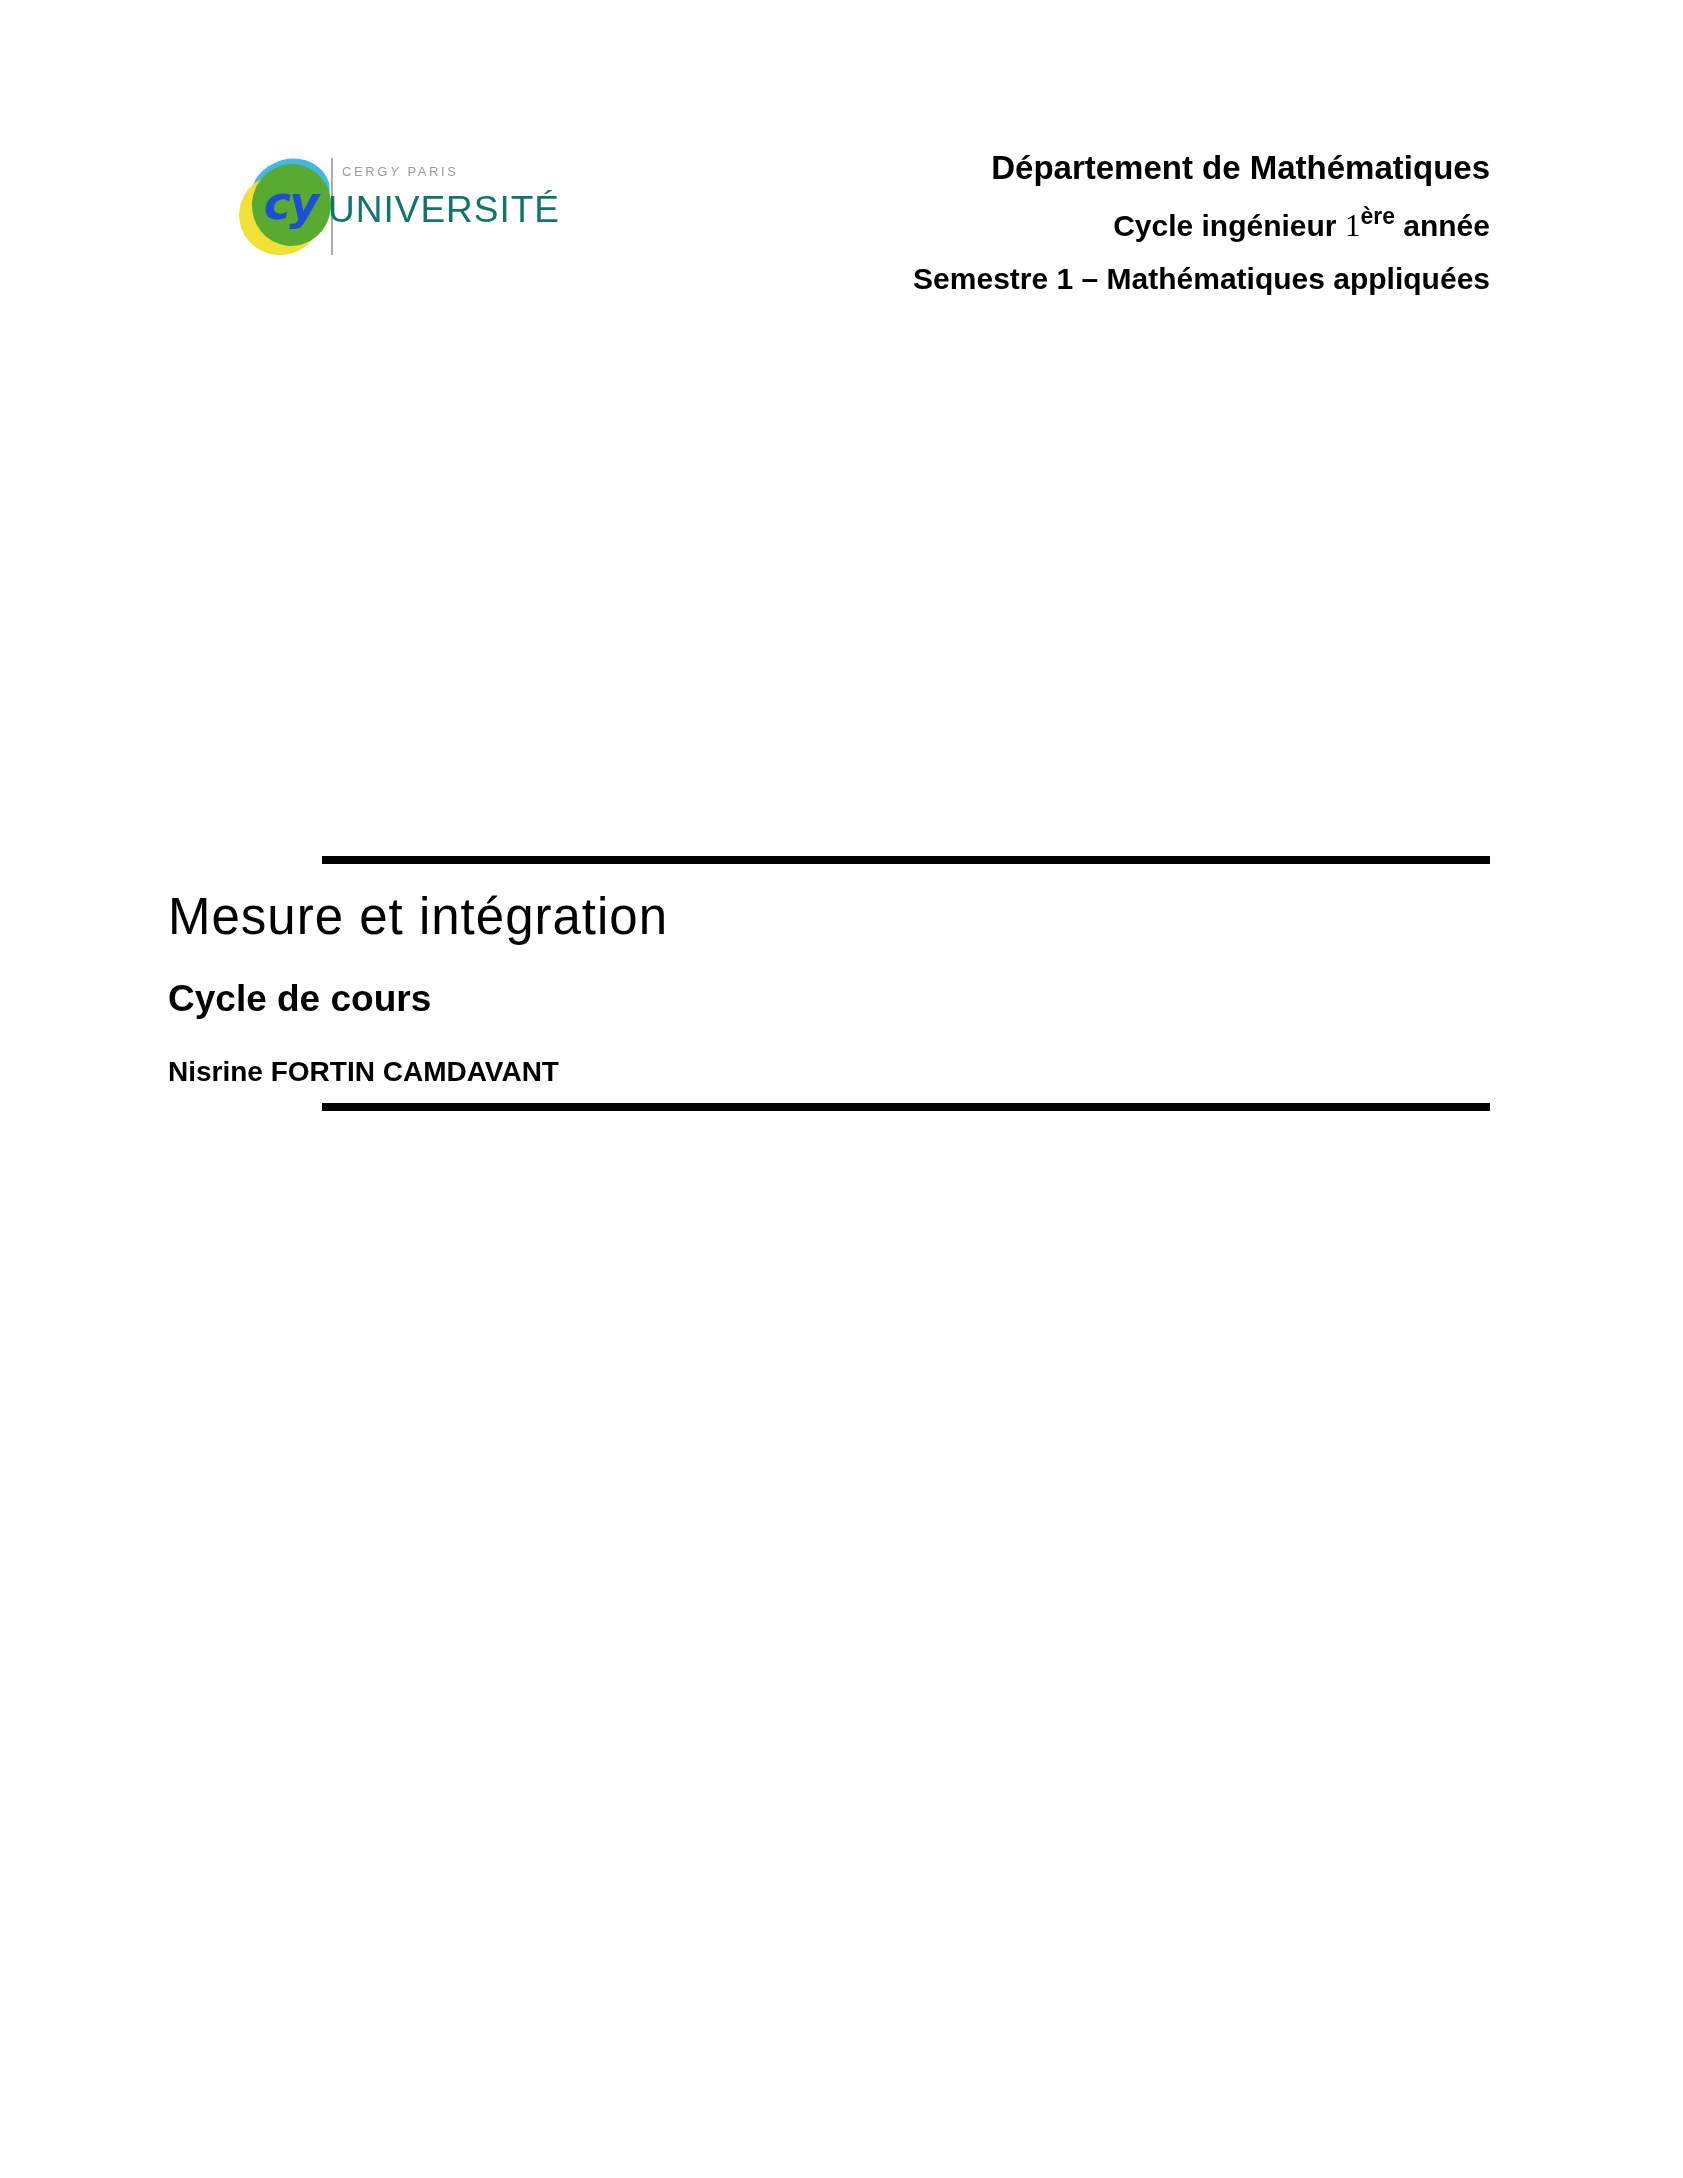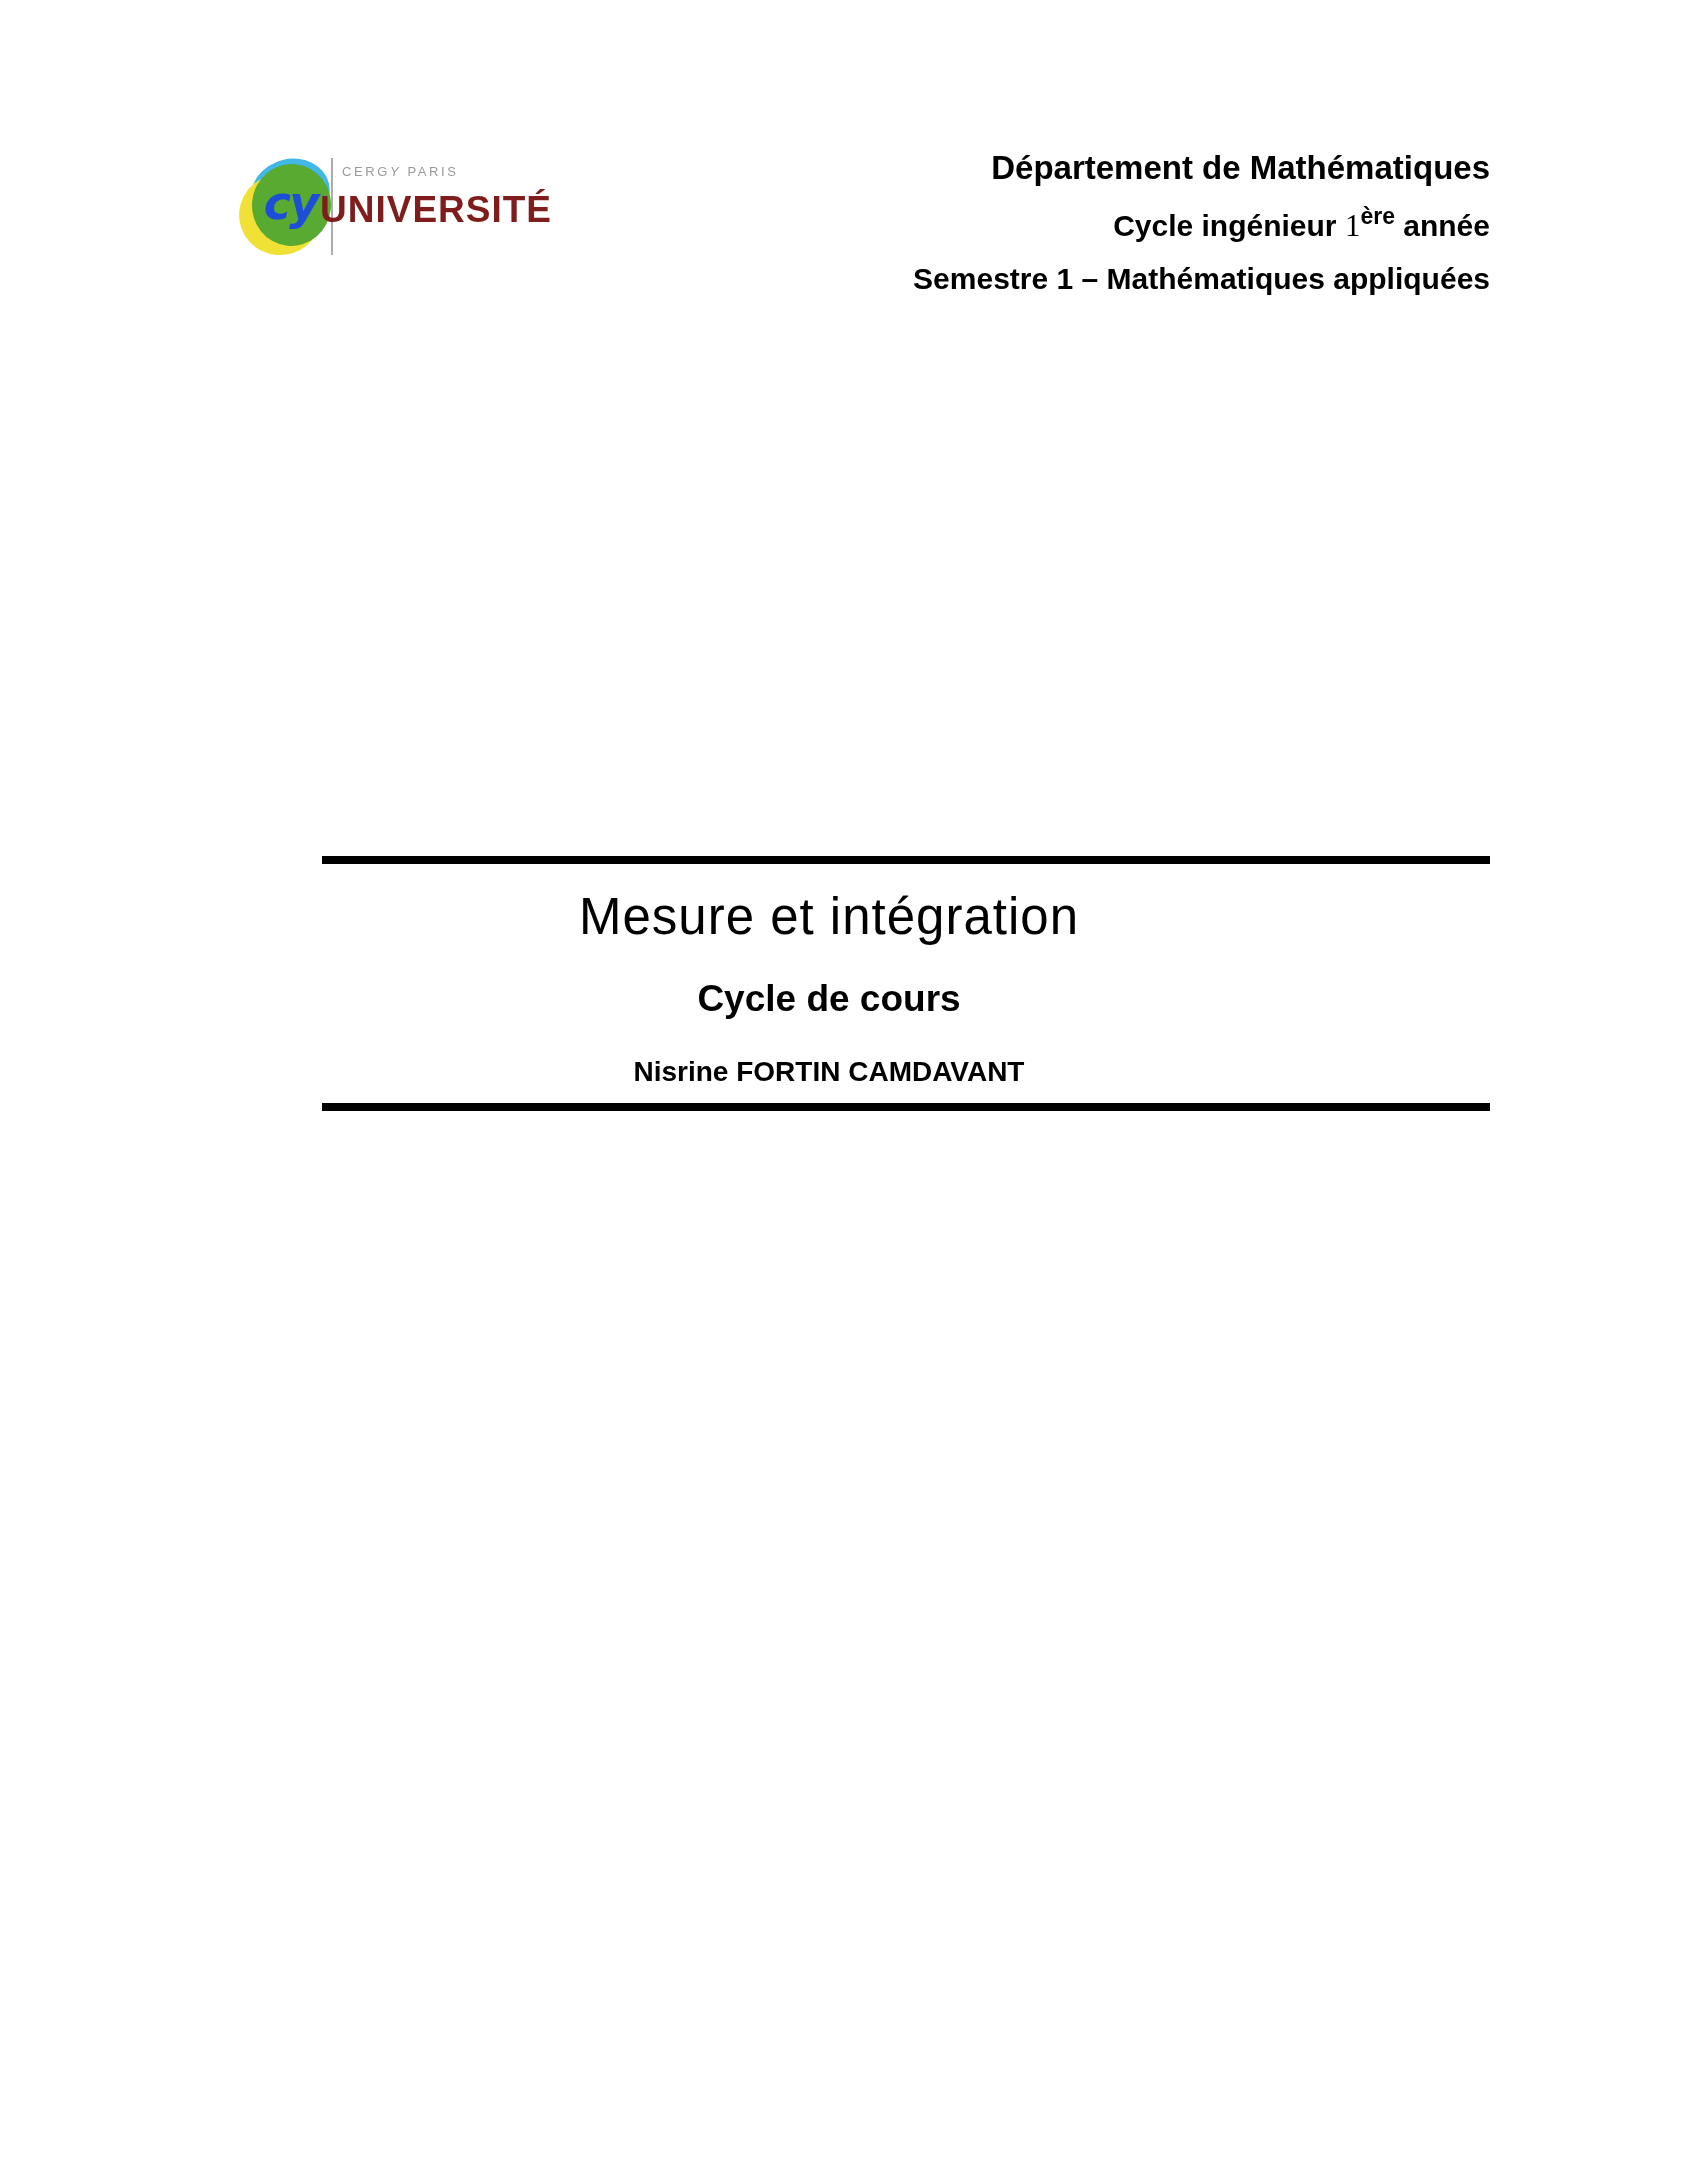--- a/index.html
+++ b/index.html
@@ -36,9 +36,9 @@
   }
   .brand-top .it { font-style: italic; }
   .brand-name {
-    position: absolute; left: 320px; top: 189px;
-    font-size: 37px; font-weight: 700; letter-spacing: 1px;
-    color: #7f1d1d; white-space: nowrap;
+    position: absolute; left: 328px; top: 189px;
+    font-size: 37px; font-weight: 400; letter-spacing: 1px;
+    color: #0f766e; white-space: nowrap;
   }
 
   

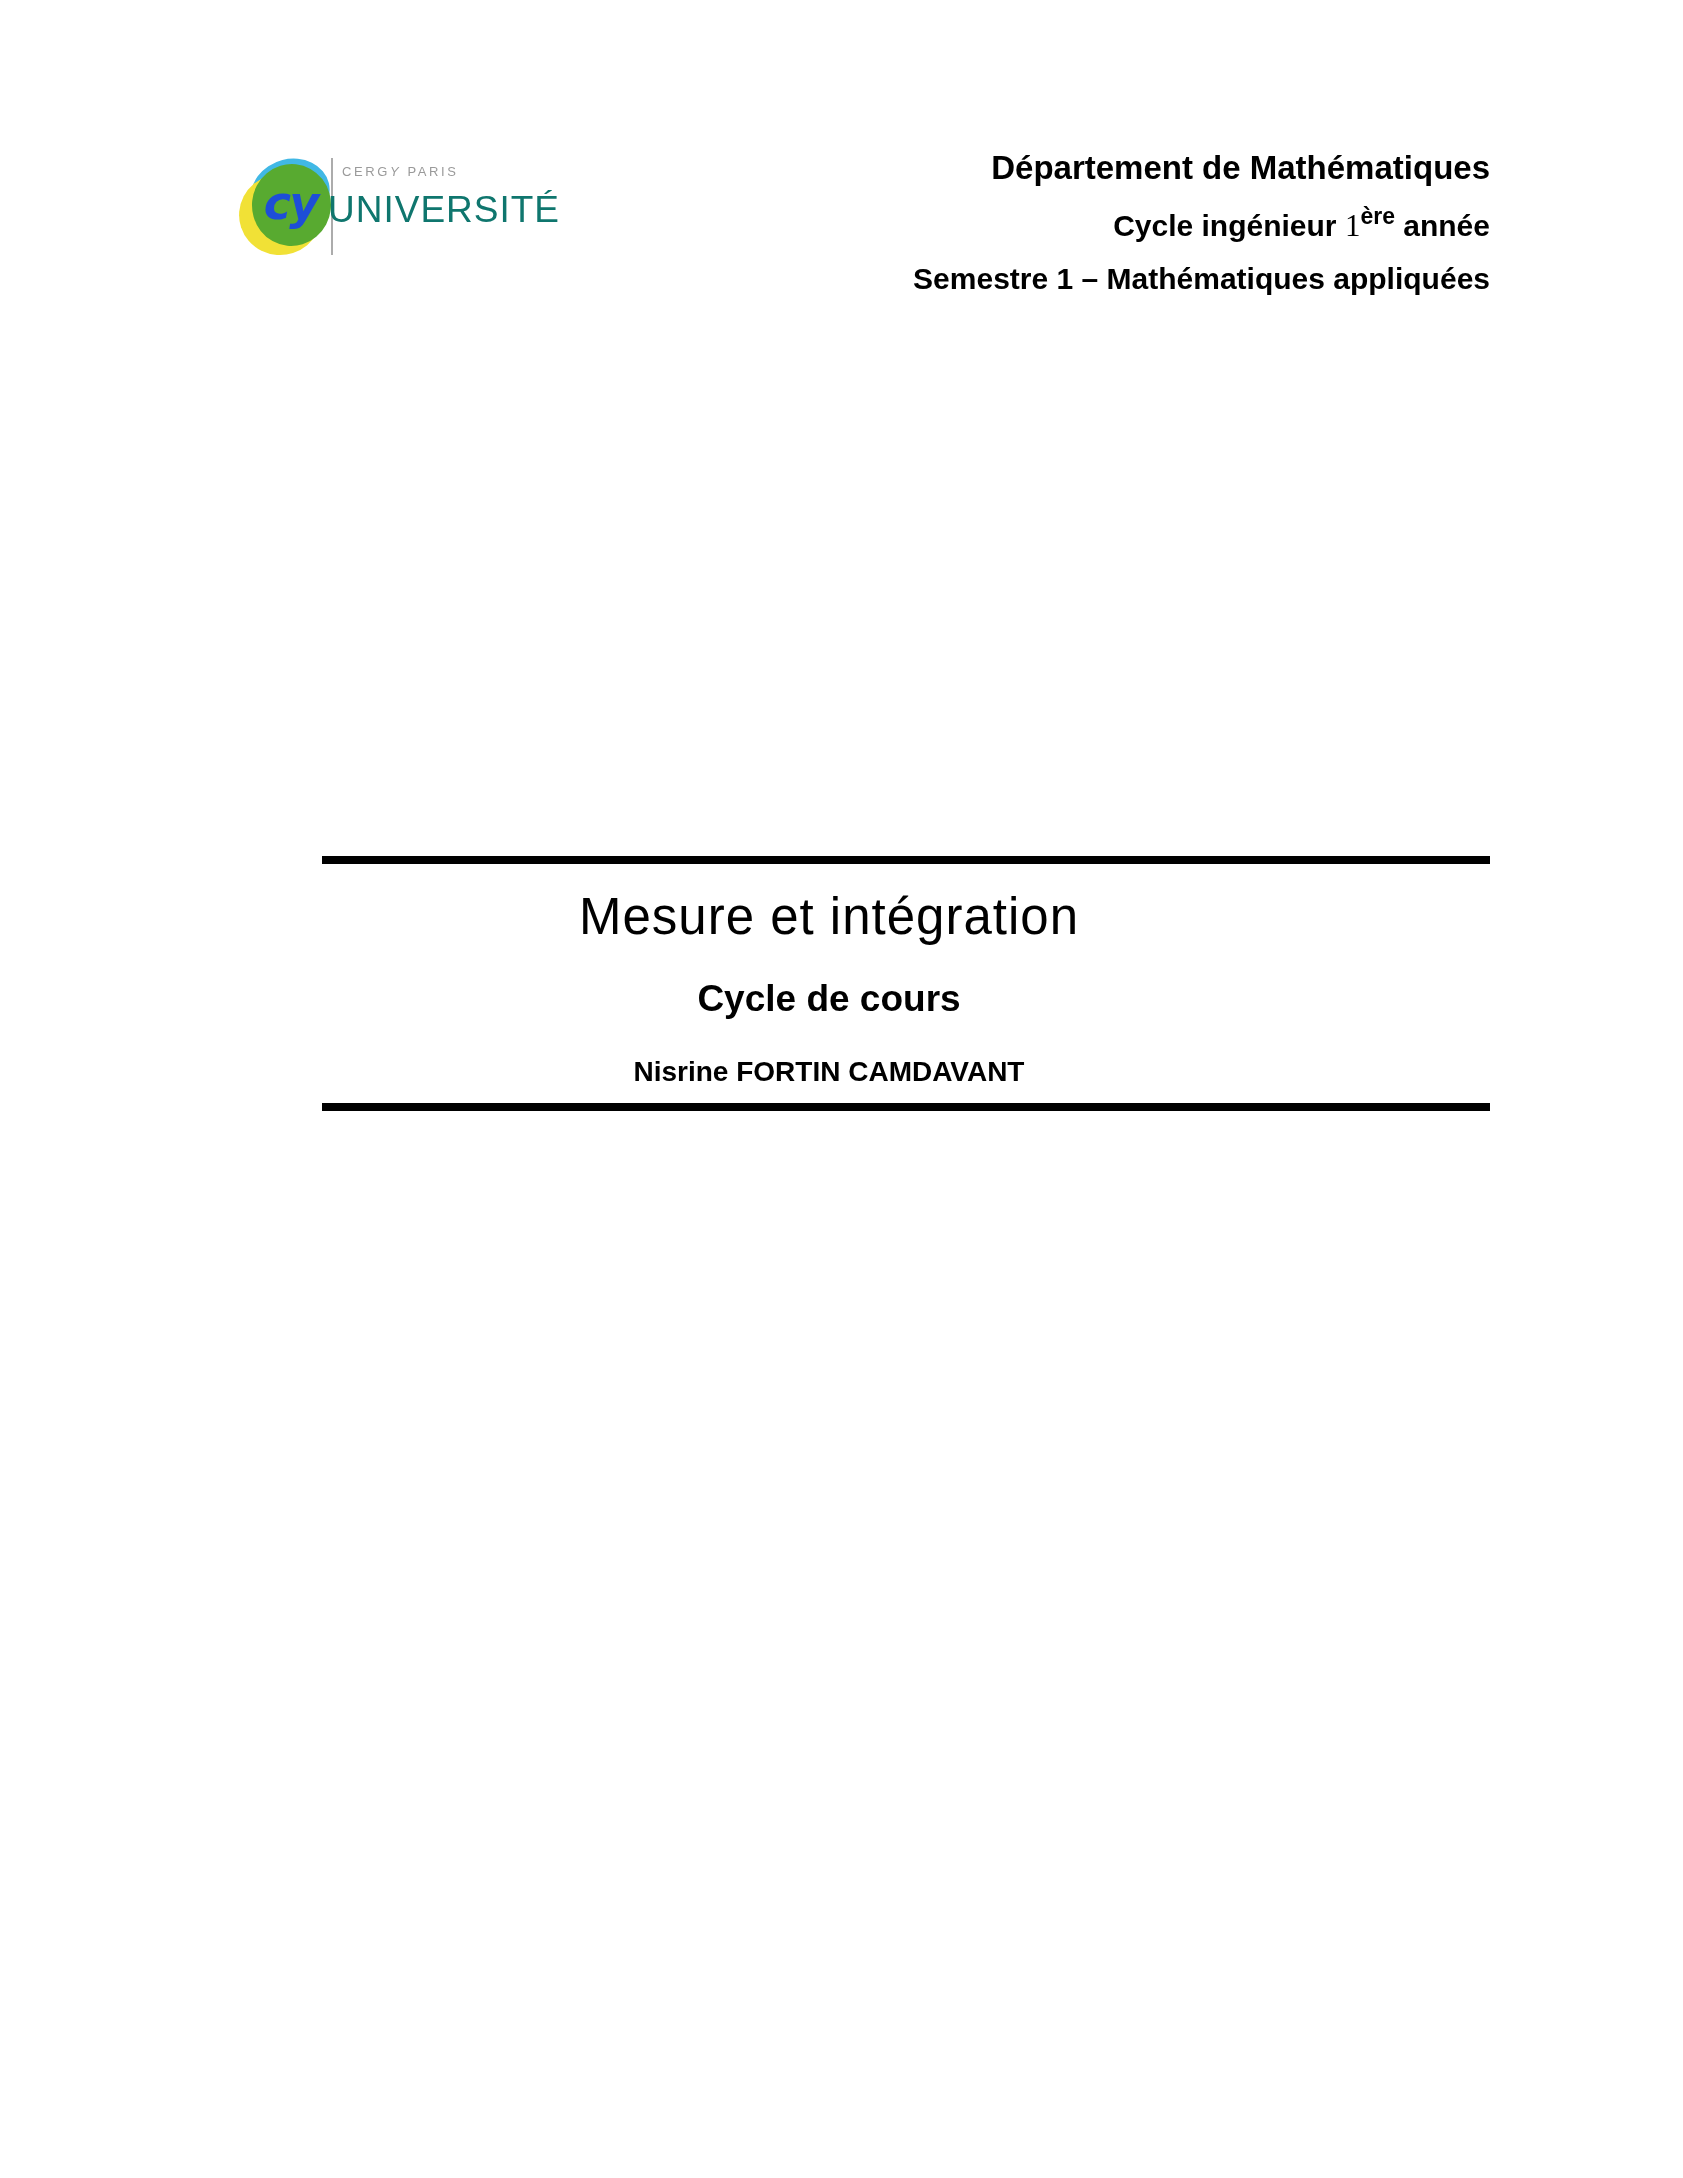--- a/index.html
+++ b/index.html
@@ -65,7 +65,7 @@
   .rule-top { top: 856px; }
   .rule-bottom { top: 1103px; }
 
-  .center-col { position: absolute; left: 168px; width: 1322px; text-align: center; white-space: nowrap; }
+  .center-col { position: absolute; left: 168px; width: 1322px; text-align: left; white-space: nowrap; }
   .course-title { top: 887px; font-size: 51px; font-weight: 400; letter-spacing: 1px; }
   .course-subtitle { top: 978px; font-size: 37px; font-weight: 700; }
   .course-author { top: 1056px; font-size: 28px; font-weight: 700; }

